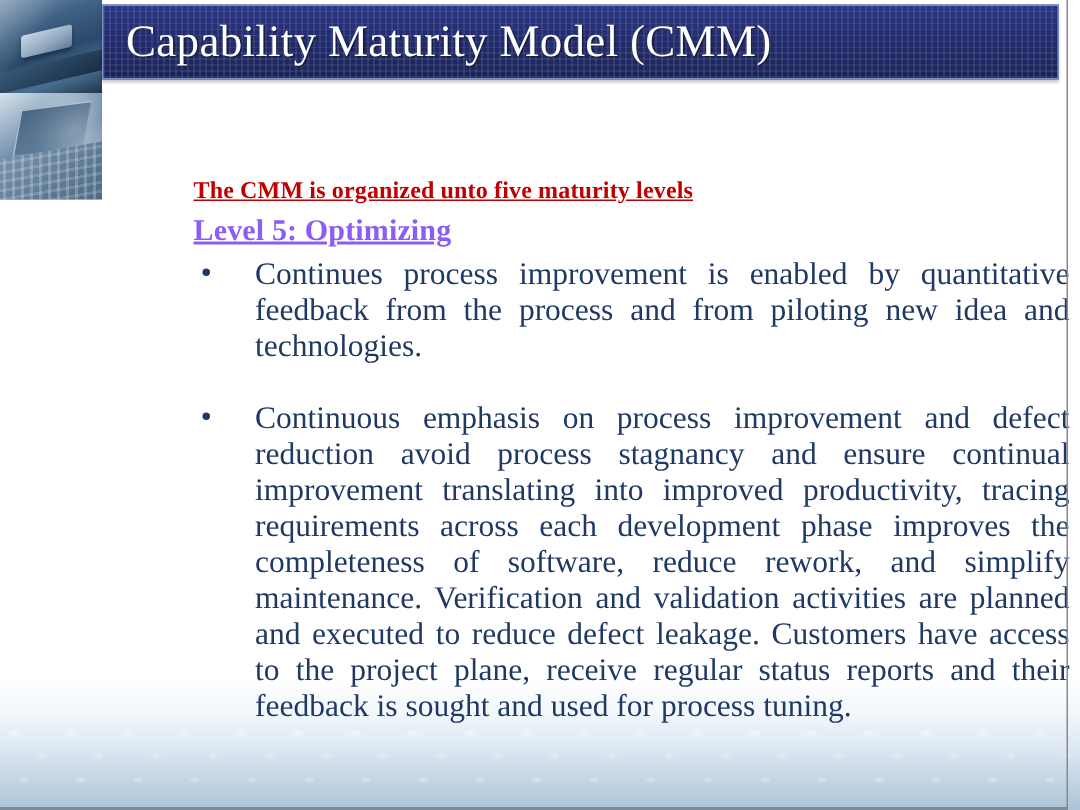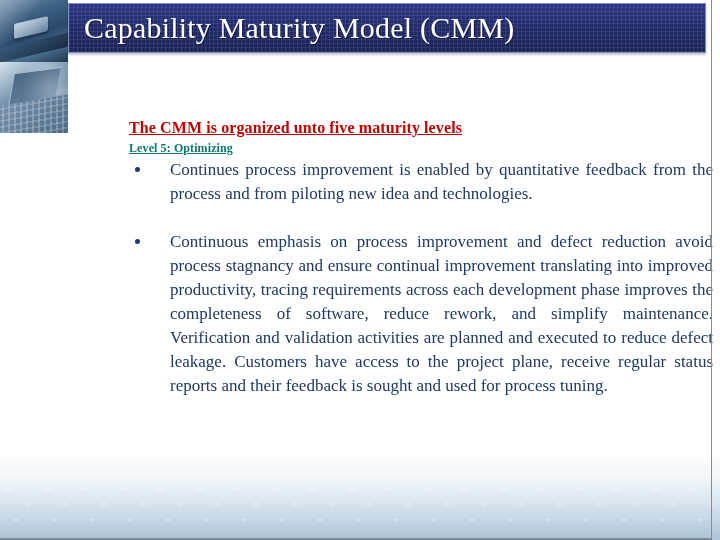--- a/index.html
+++ b/index.html
@@ -185,9 +185,9 @@
   }
   .level {
     font-family: "Liberation Serif", "DejaVu Serif", serif;
-    font-size: 12px;
+    font-size: 20px;
     font-weight: bold;
-    color: #0f766e;
+    color: #8b5cf6;
     text-decoration: underline;
     line-height: 1.48;
     margin-bottom: 1px;

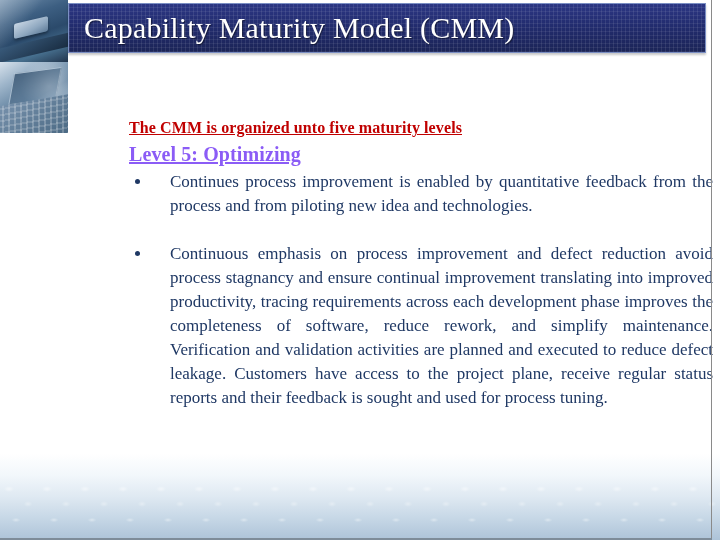--- a/index.html
+++ b/index.html
@@ -204,7 +204,7 @@
     padding-left: 41px;
     color: #1F3864;
     font-family: "Liberation Serif", "DejaVu Serif", serif;
-    font-size: 17px;
+    font-size: 21px;
     line-height: 24px;
     text-align: justify;
     text-justify: inter-word;

